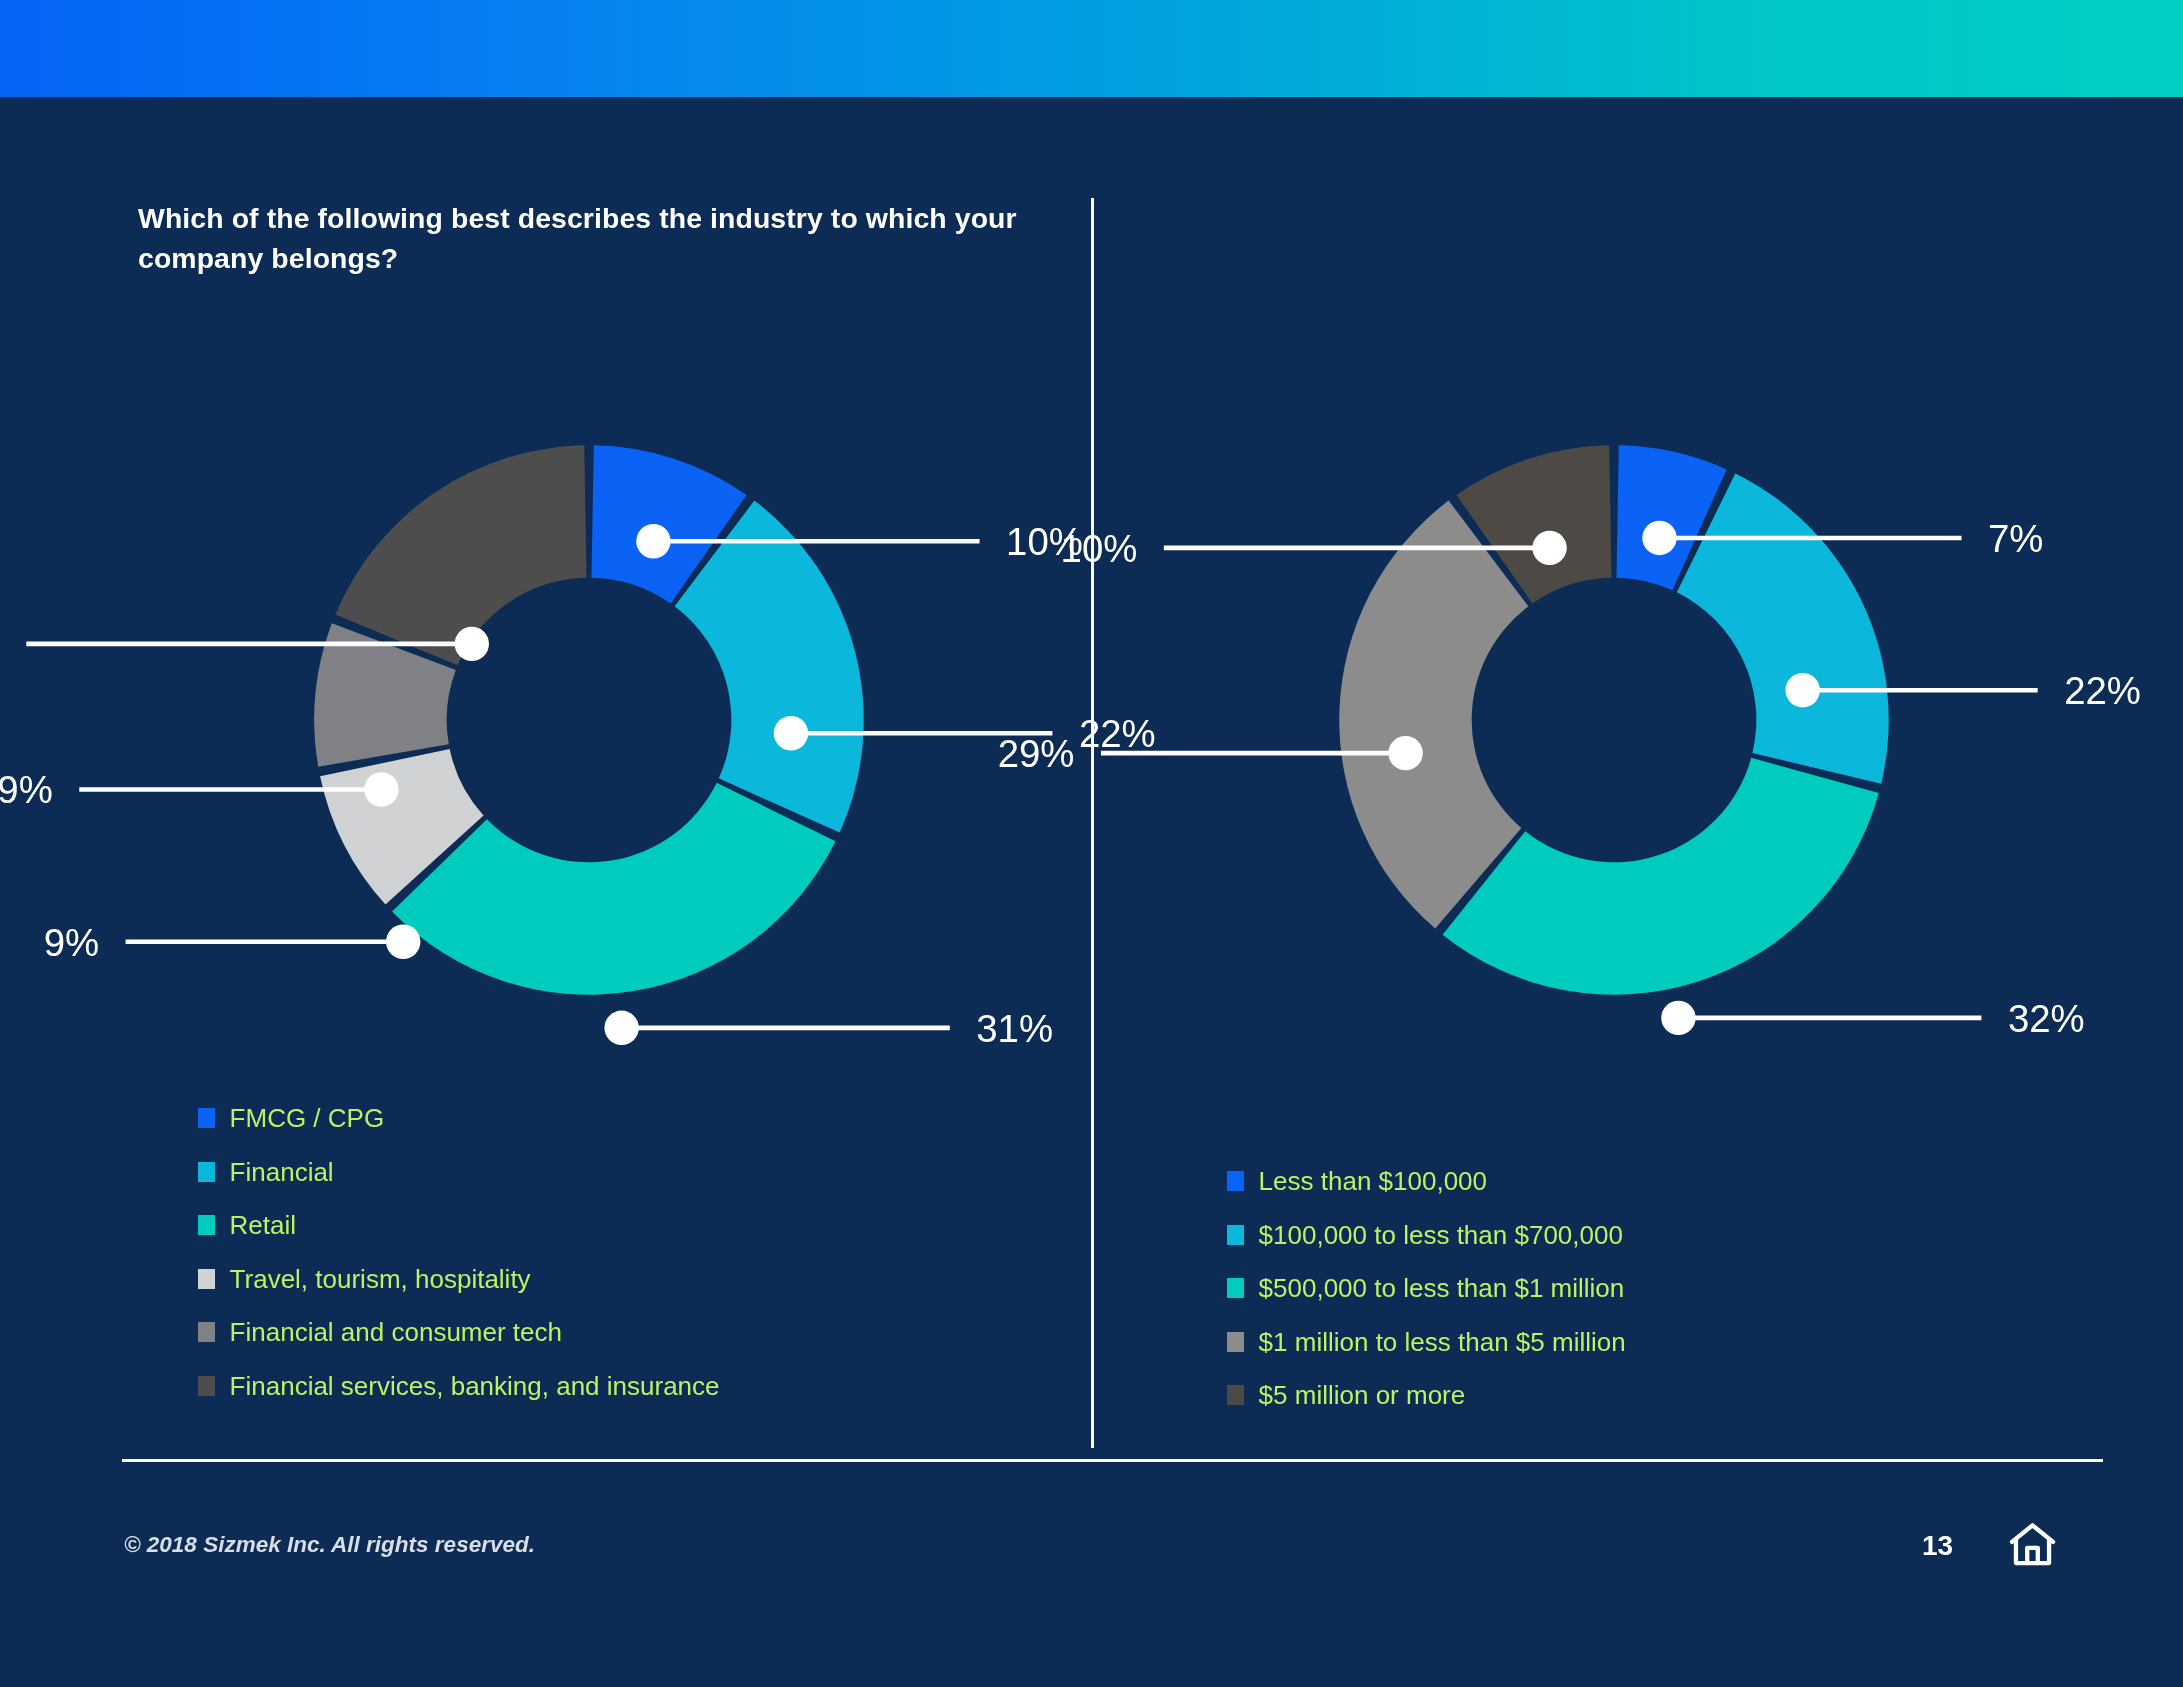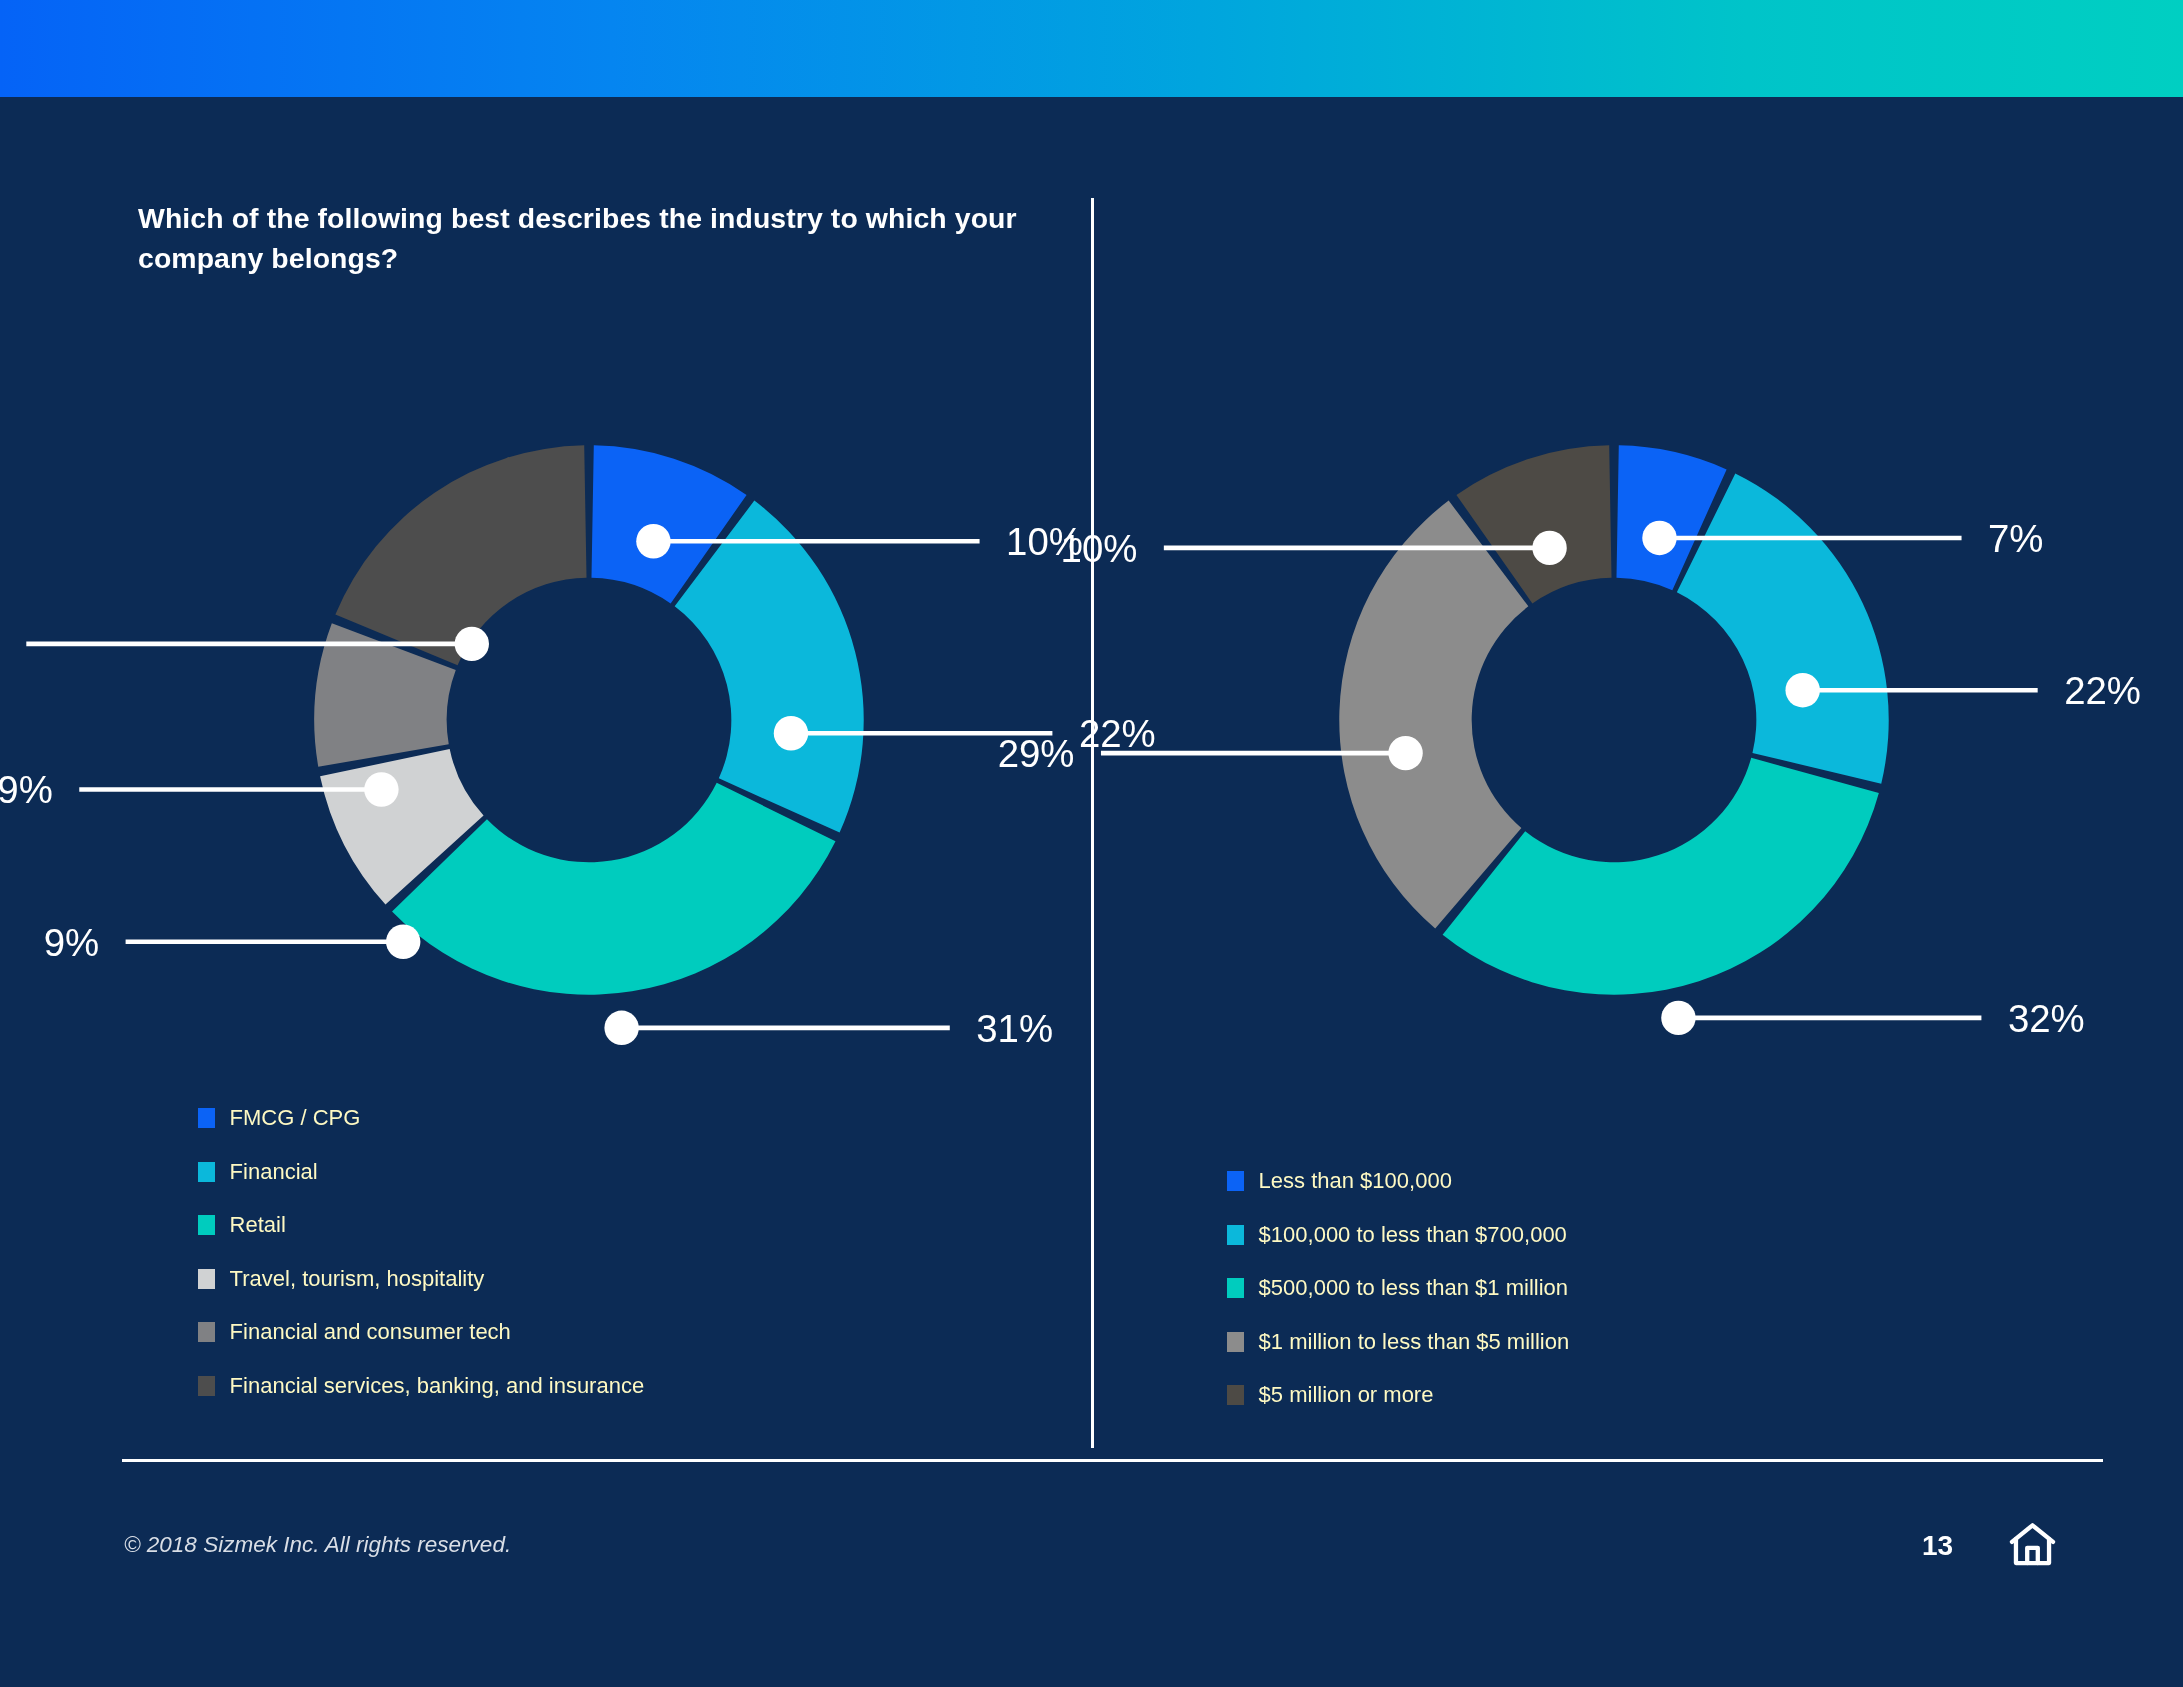--- a/index.html
+++ b/index.html
@@ -61,7 +61,7 @@
   .legend-row{display:flex;align-items:center;height:24.5px;margin-bottom:29px;}
   .legend-swatch{width:17px;height:20px;flex:0 0 17px;margin-right:14.6px;}
   .legend-label{
-    color:#fef9c3;font-size:22px;font-weight:400;white-space:nowrap;line-height:1;
+    color:#bef264;font-size:26px;font-weight:400;white-space:nowrap;line-height:1;
   }
 
   

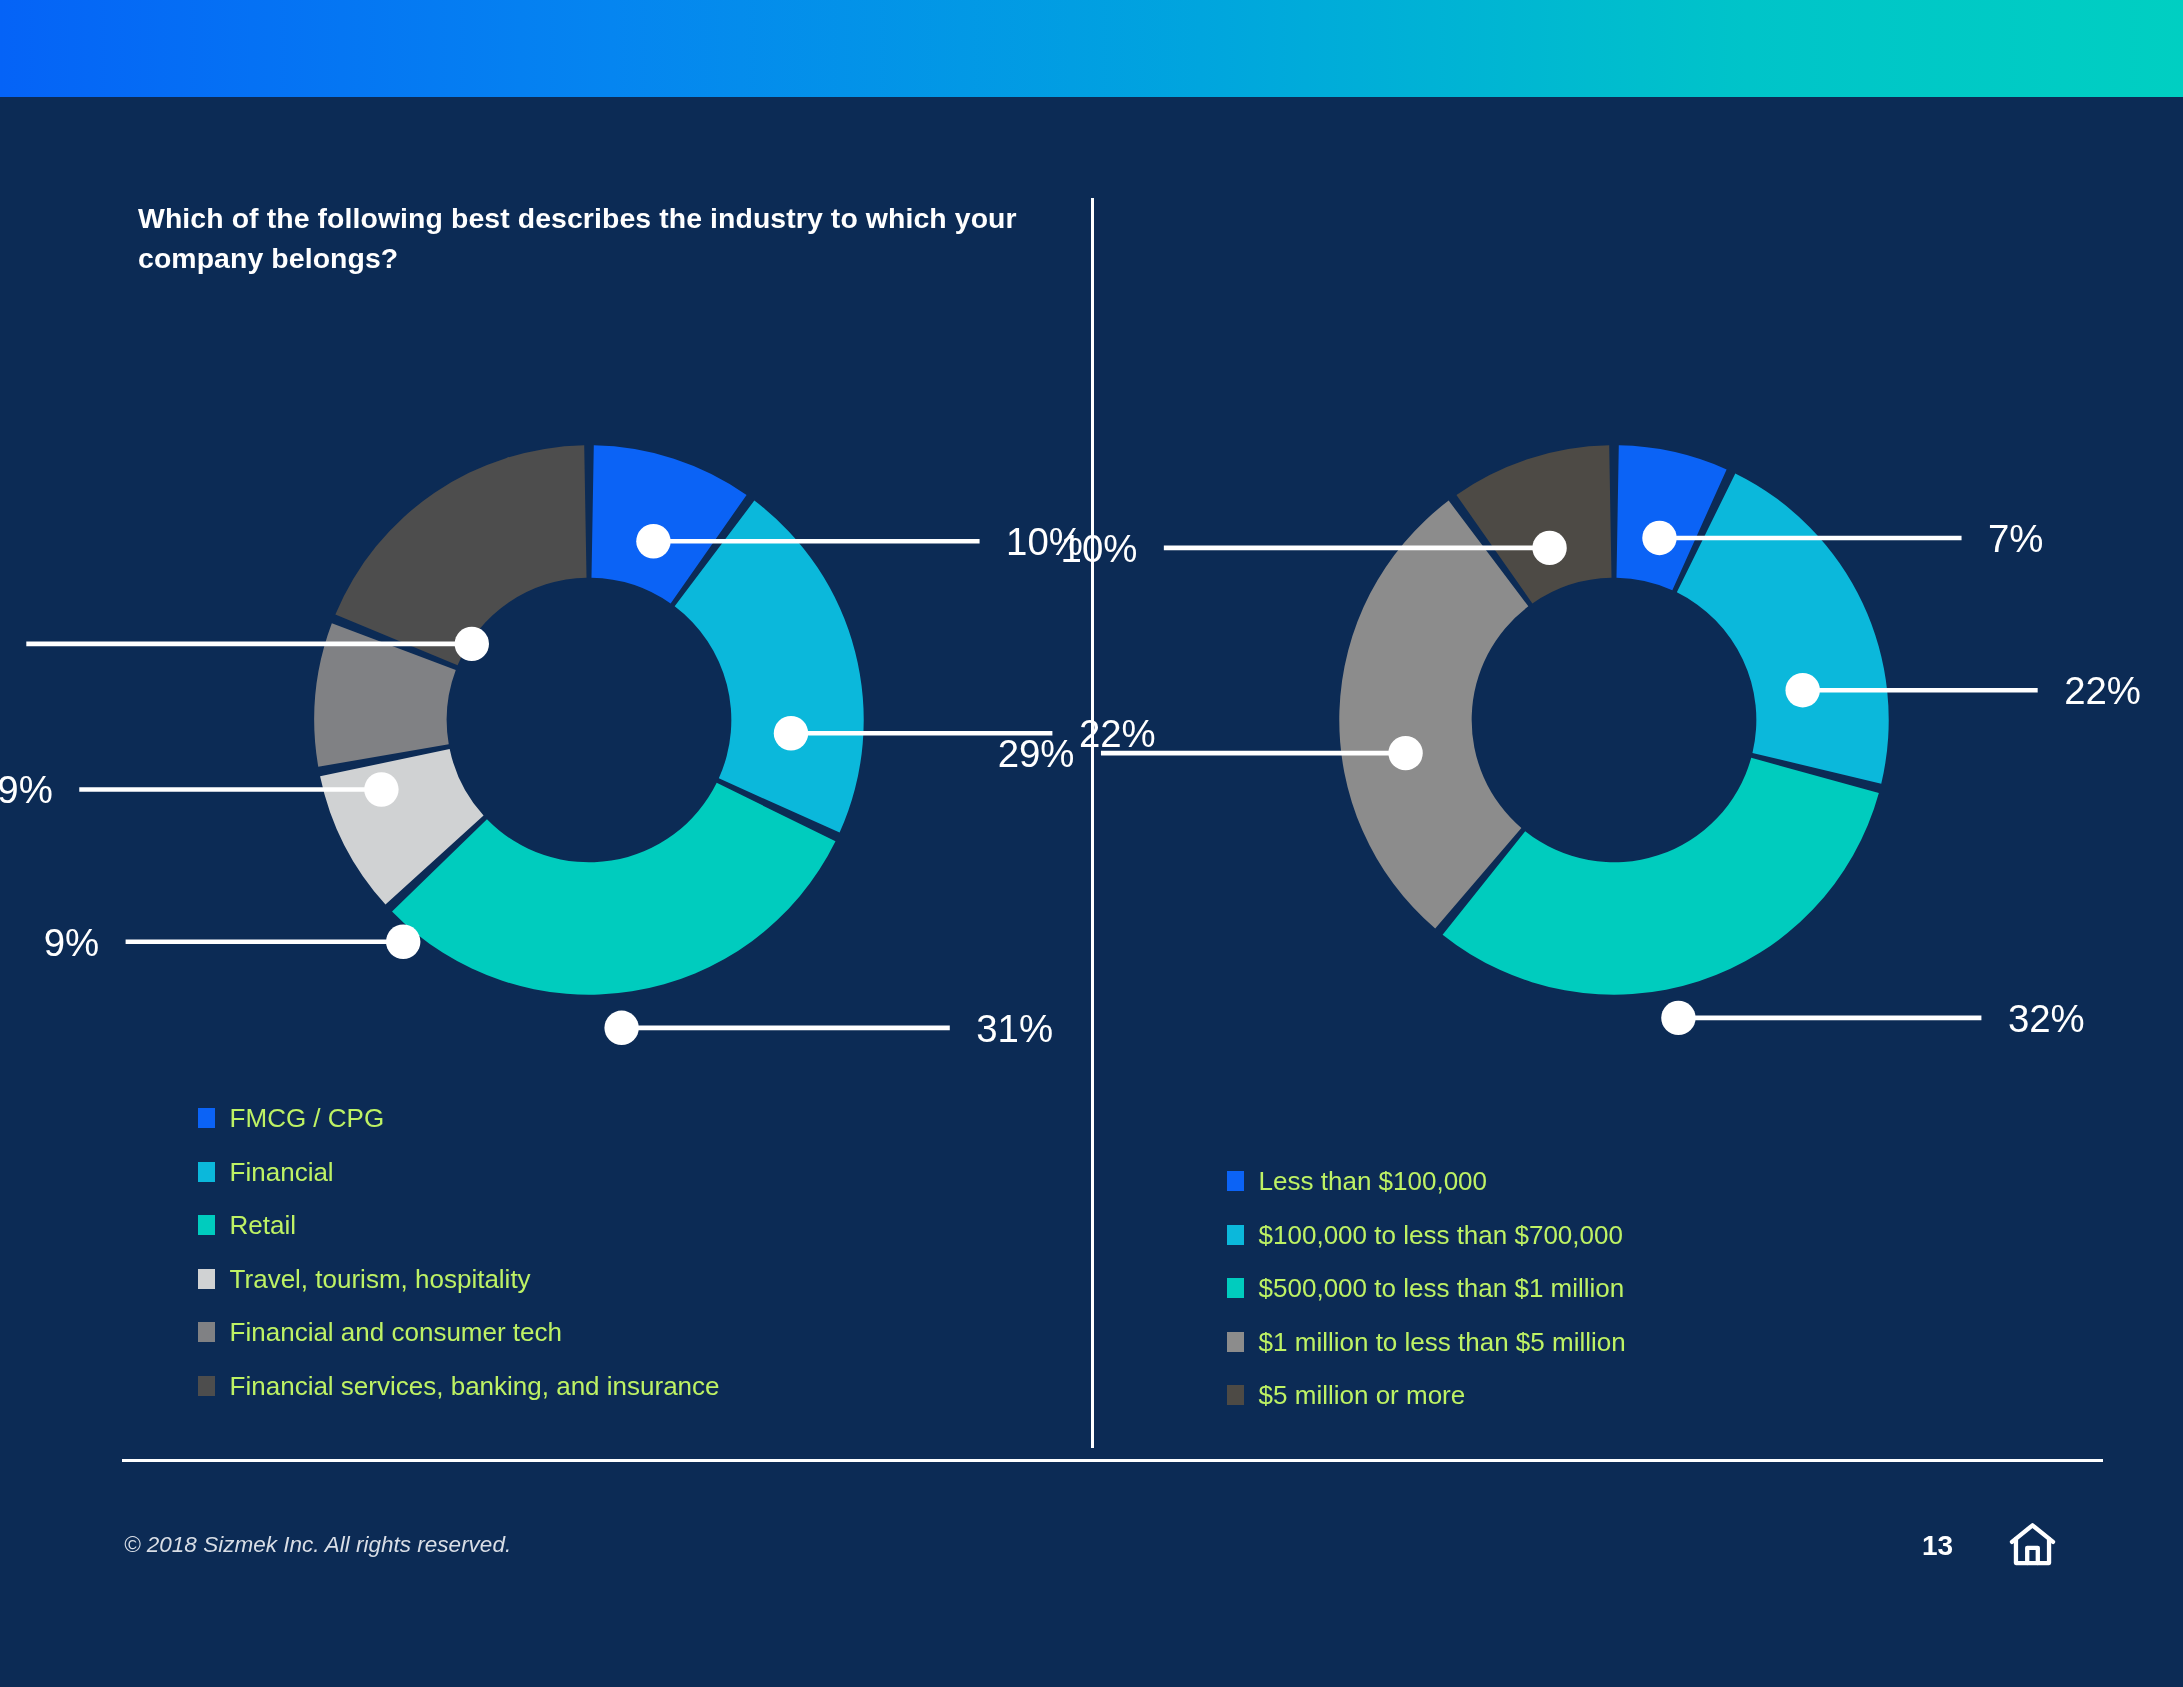--- a/index.html
+++ b/index.html
@@ -70,7 +70,7 @@
   }
   .copyright{
     position:absolute;left:124px;top:1532px;
-    color:#D9DEE6;font-size:22.5px;font-style:italic;font-weight:400;white-space:nowrap;
+    color:#D9DEE6;font-size:22.5px;font-style:italic;font-weight:700;white-space:nowrap;
   }
   .pagenum{
     position:absolute;left:1922px;top:1530px;

